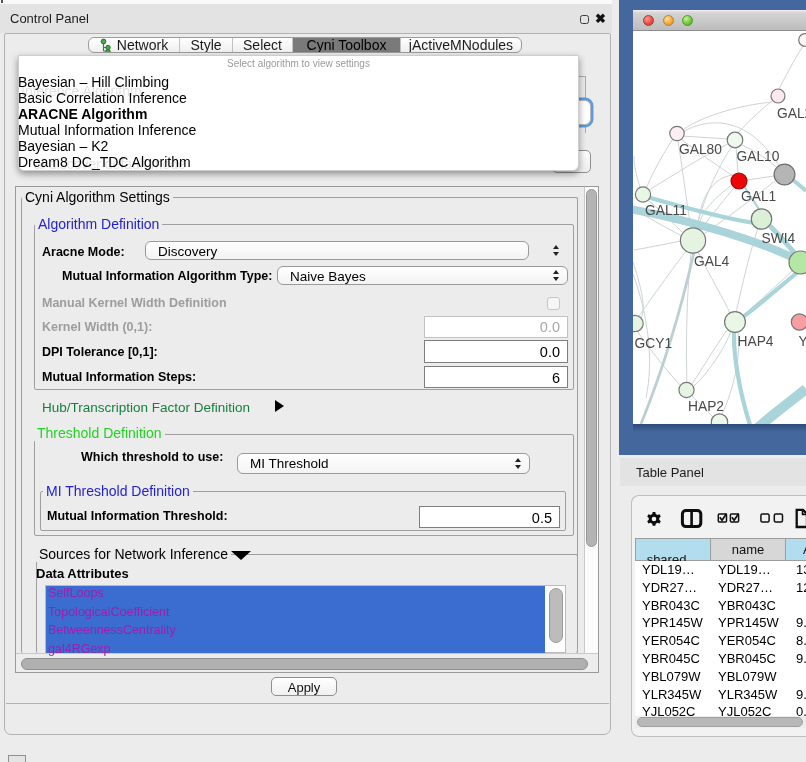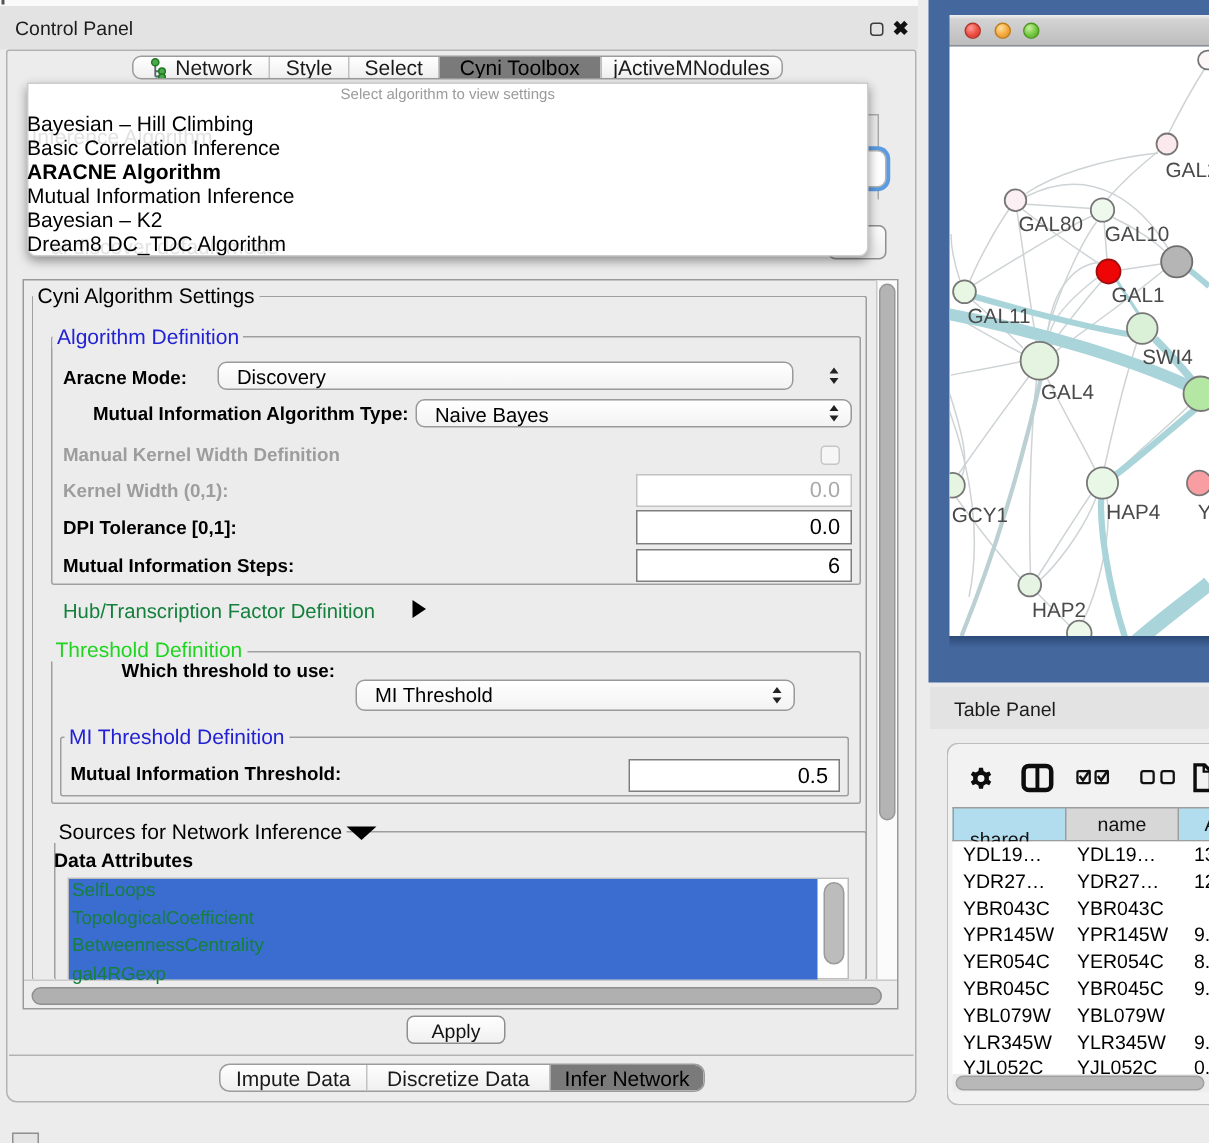--- a/index.html
+++ b/index.html
@@ -103,7 +103,7 @@
   <div class="gbox" style="left:34px;top:434px;width:540px;height:102px;"></div>
   <div class="abs gtitle" style="left:34px;top:425px;color:#21d421;">Threshold Definition</div>
 
-  <div class="abs lbl" style="left:81px;top:440px;">Which threshold to use:</div>
+  <div class="abs lbl" style="left:81px;top:450px;">Which threshold to use:</div>
   <div class="combo" style="left:237px;top:453px;width:293px;height:21px;">MI Threshold</div>
   <div class="carr" style="left:515px;top:458px;"></div>
 

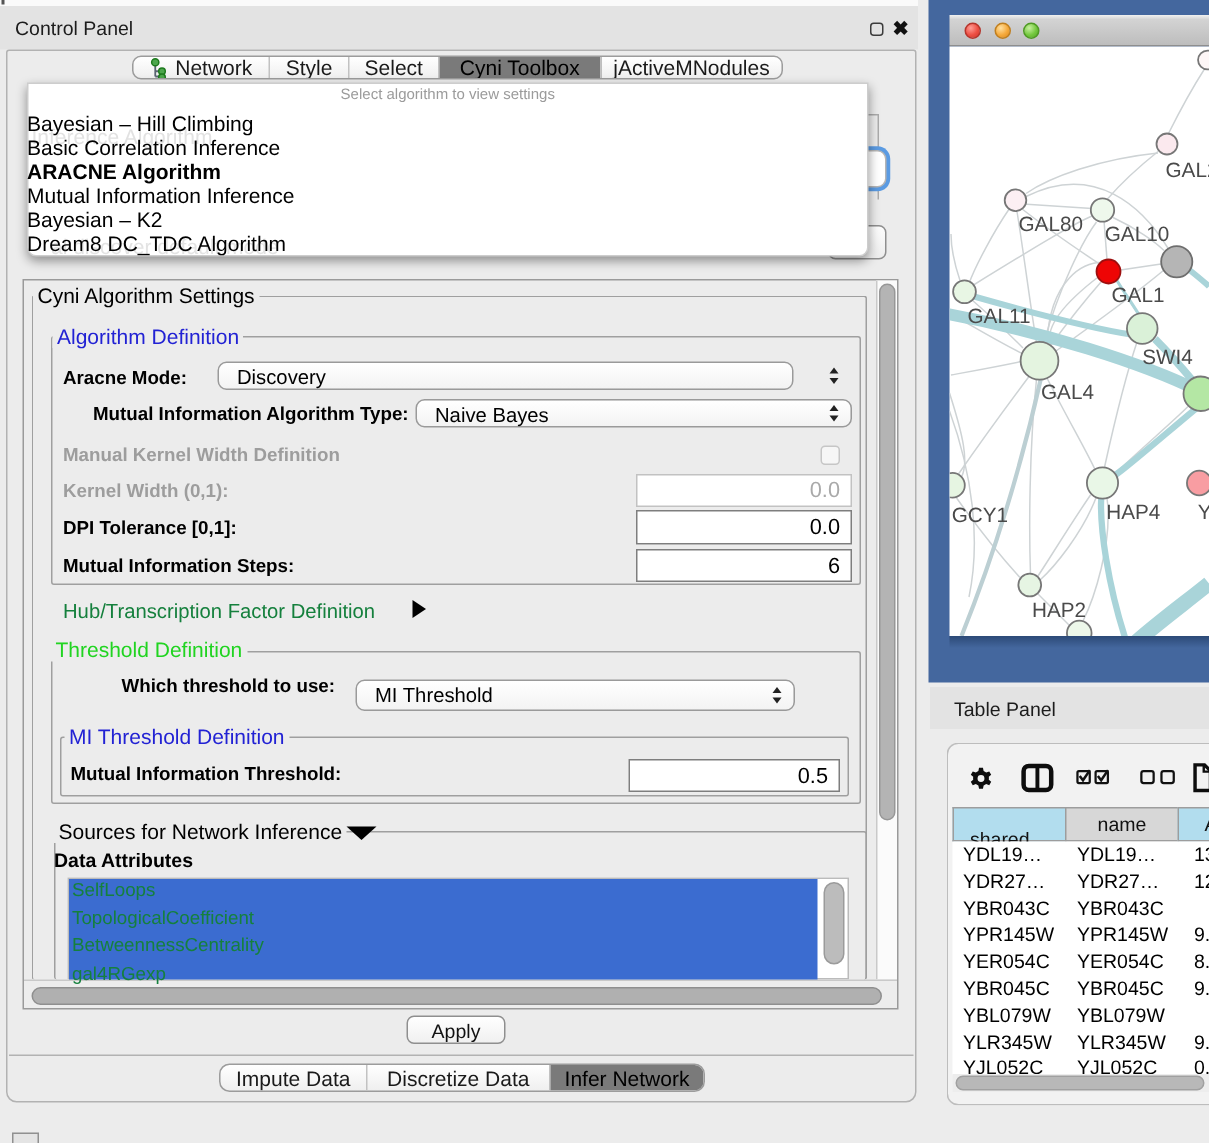--- a/index.html
+++ b/index.html
@@ -119,7 +119,7 @@
 
   <div class="abs" style="left:45px;top:585px;width:521px;height:68px;background:#fff;border:1px solid #bbb;"></div>
   <div class="abs" style="left:46px;top:586px;width:499px;height:67px;background:#3b6cd0;"></div>
-  <div class="abs" style="left:48px;top:584px;font-size:12.5px;color:#15803d;line-height:18.7px;">SelfLoops<br>TopologicalCoefficient<br>BetweennessCentrality<br>gal4RGexp</div>
+  <div class="abs" style="left:48px;top:584px;font-size:12.5px;color:#a21caf;line-height:18.7px;">SelfLoops<br>TopologicalCoefficient<br>BetweennessCentrality<br>gal4RGexp</div>
   <div class="abs" style="left:549px;top:588px;width:14px;height:55px;background:#bcbcbc;border:1px solid #9b9b9b;border-radius:7px;"></div>
 
   <div class="abs" style="left:271px;top:677px;width:66px;height:19px;background:linear-gradient(#ffffff,#f0f0f0);border:1px solid #8f8f8f;border-radius:5px;text-align:center;font-size:13px;color:#111;padding-top:2px;">Apply</div>

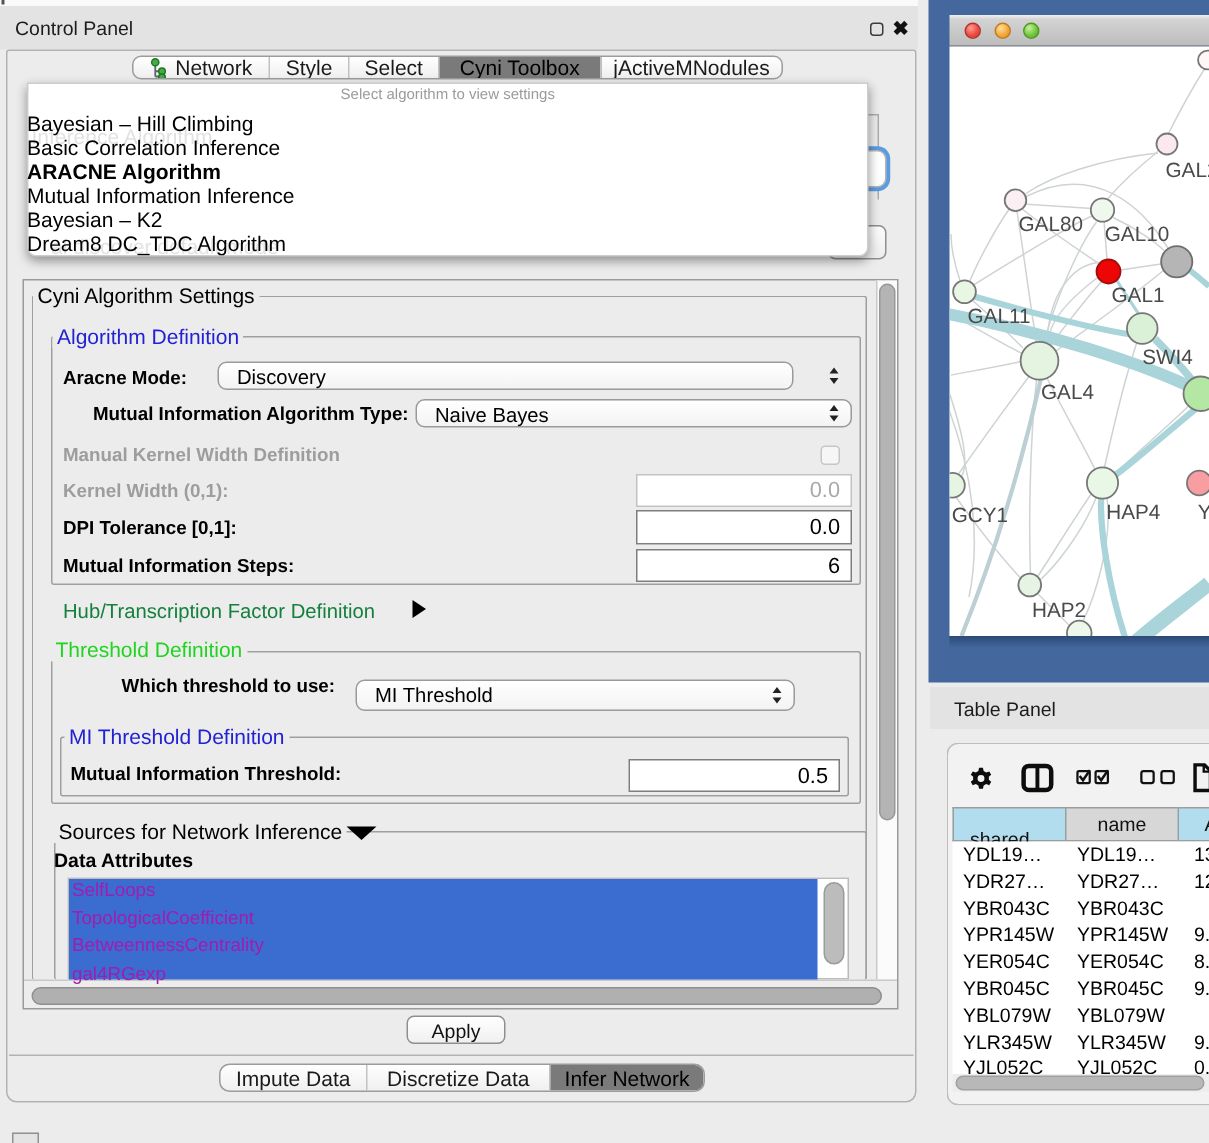--- a/index.html
+++ b/index.html
@@ -126,11 +126,6 @@
 
   <div class="abs" style="left:6px;top:703px;width:603px;height:1px;background:#b2b2b2;"></div>
 
-  <div class="seg" style="left:146px;top:709px;height:19px;border-radius:7px;">
-    <div class="tb" style="width:98px;">Impute Data</div>
-    <div class="tb" style="width:122px;">Discretize Data</div>
-    <div class="tb sel" style="width:102px;">Infer Network</div>
-  </div>
 
   <div class="abs" style="left:8px;top:755px;width:18px;height:10px;background:#e4e4e4;border:1px solid #909090;"></div>
 

